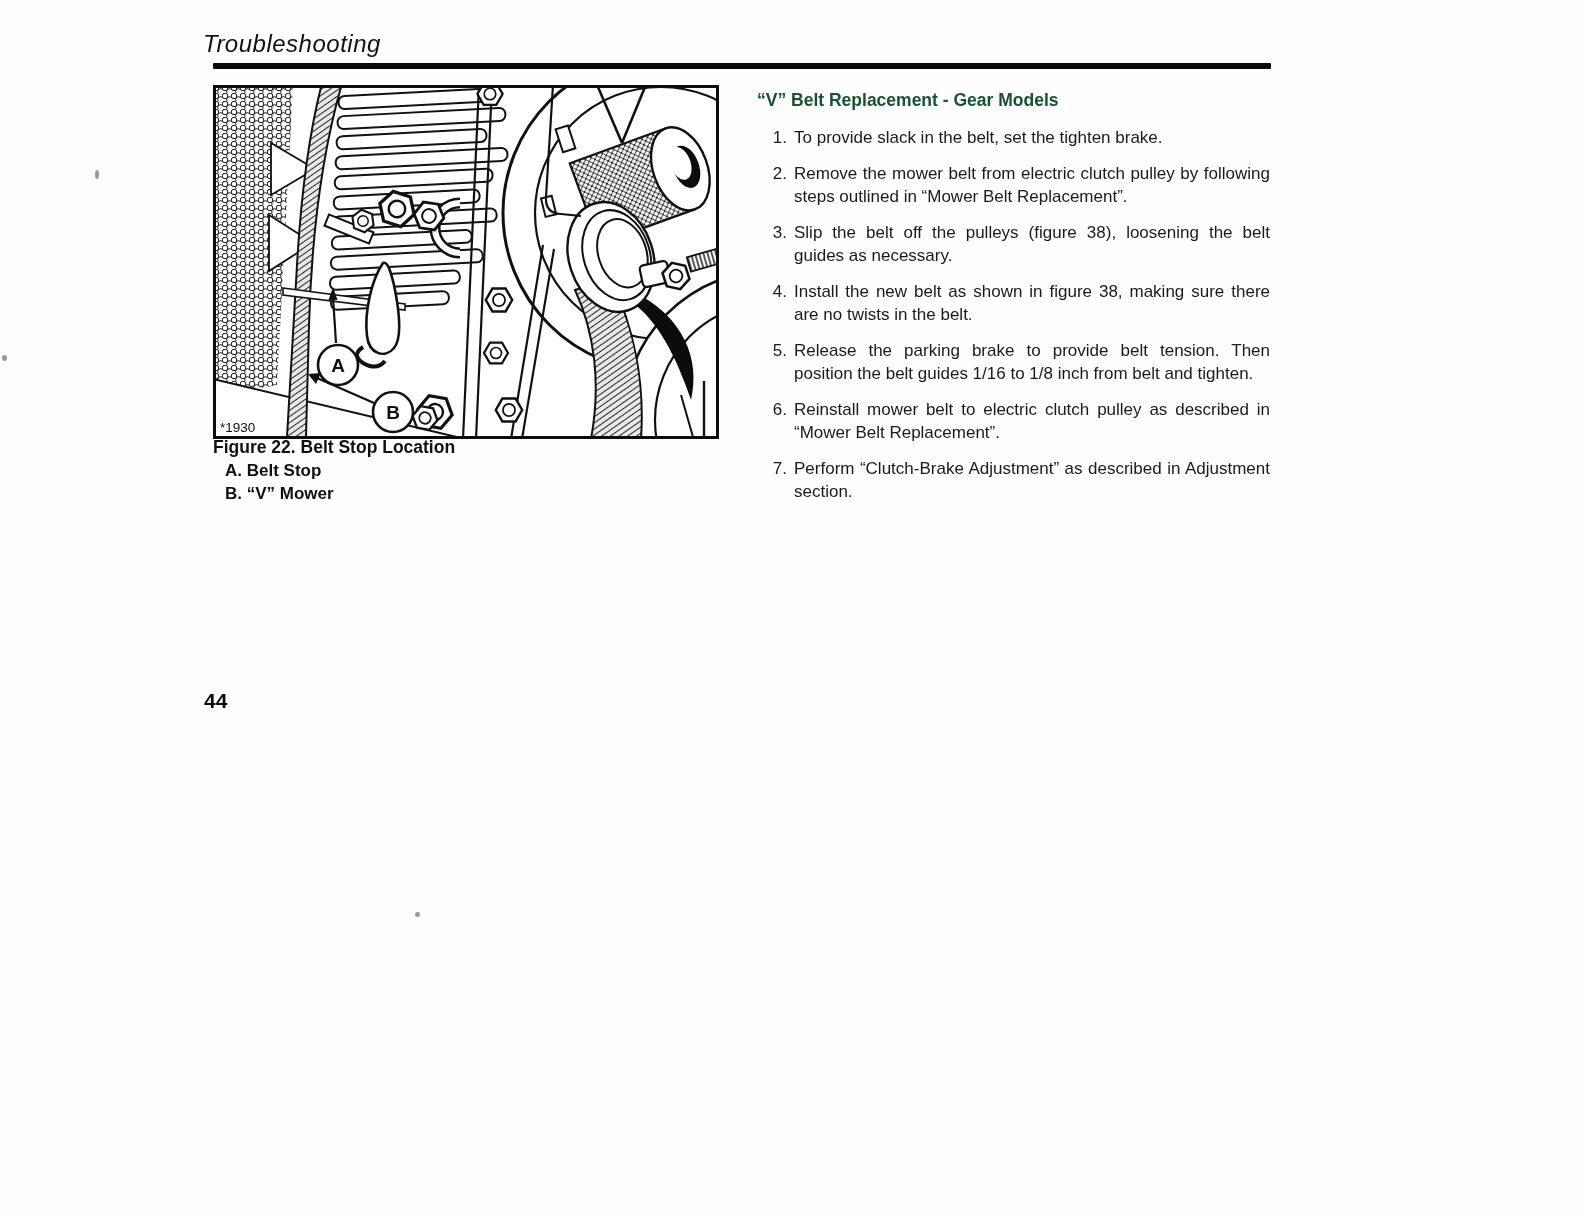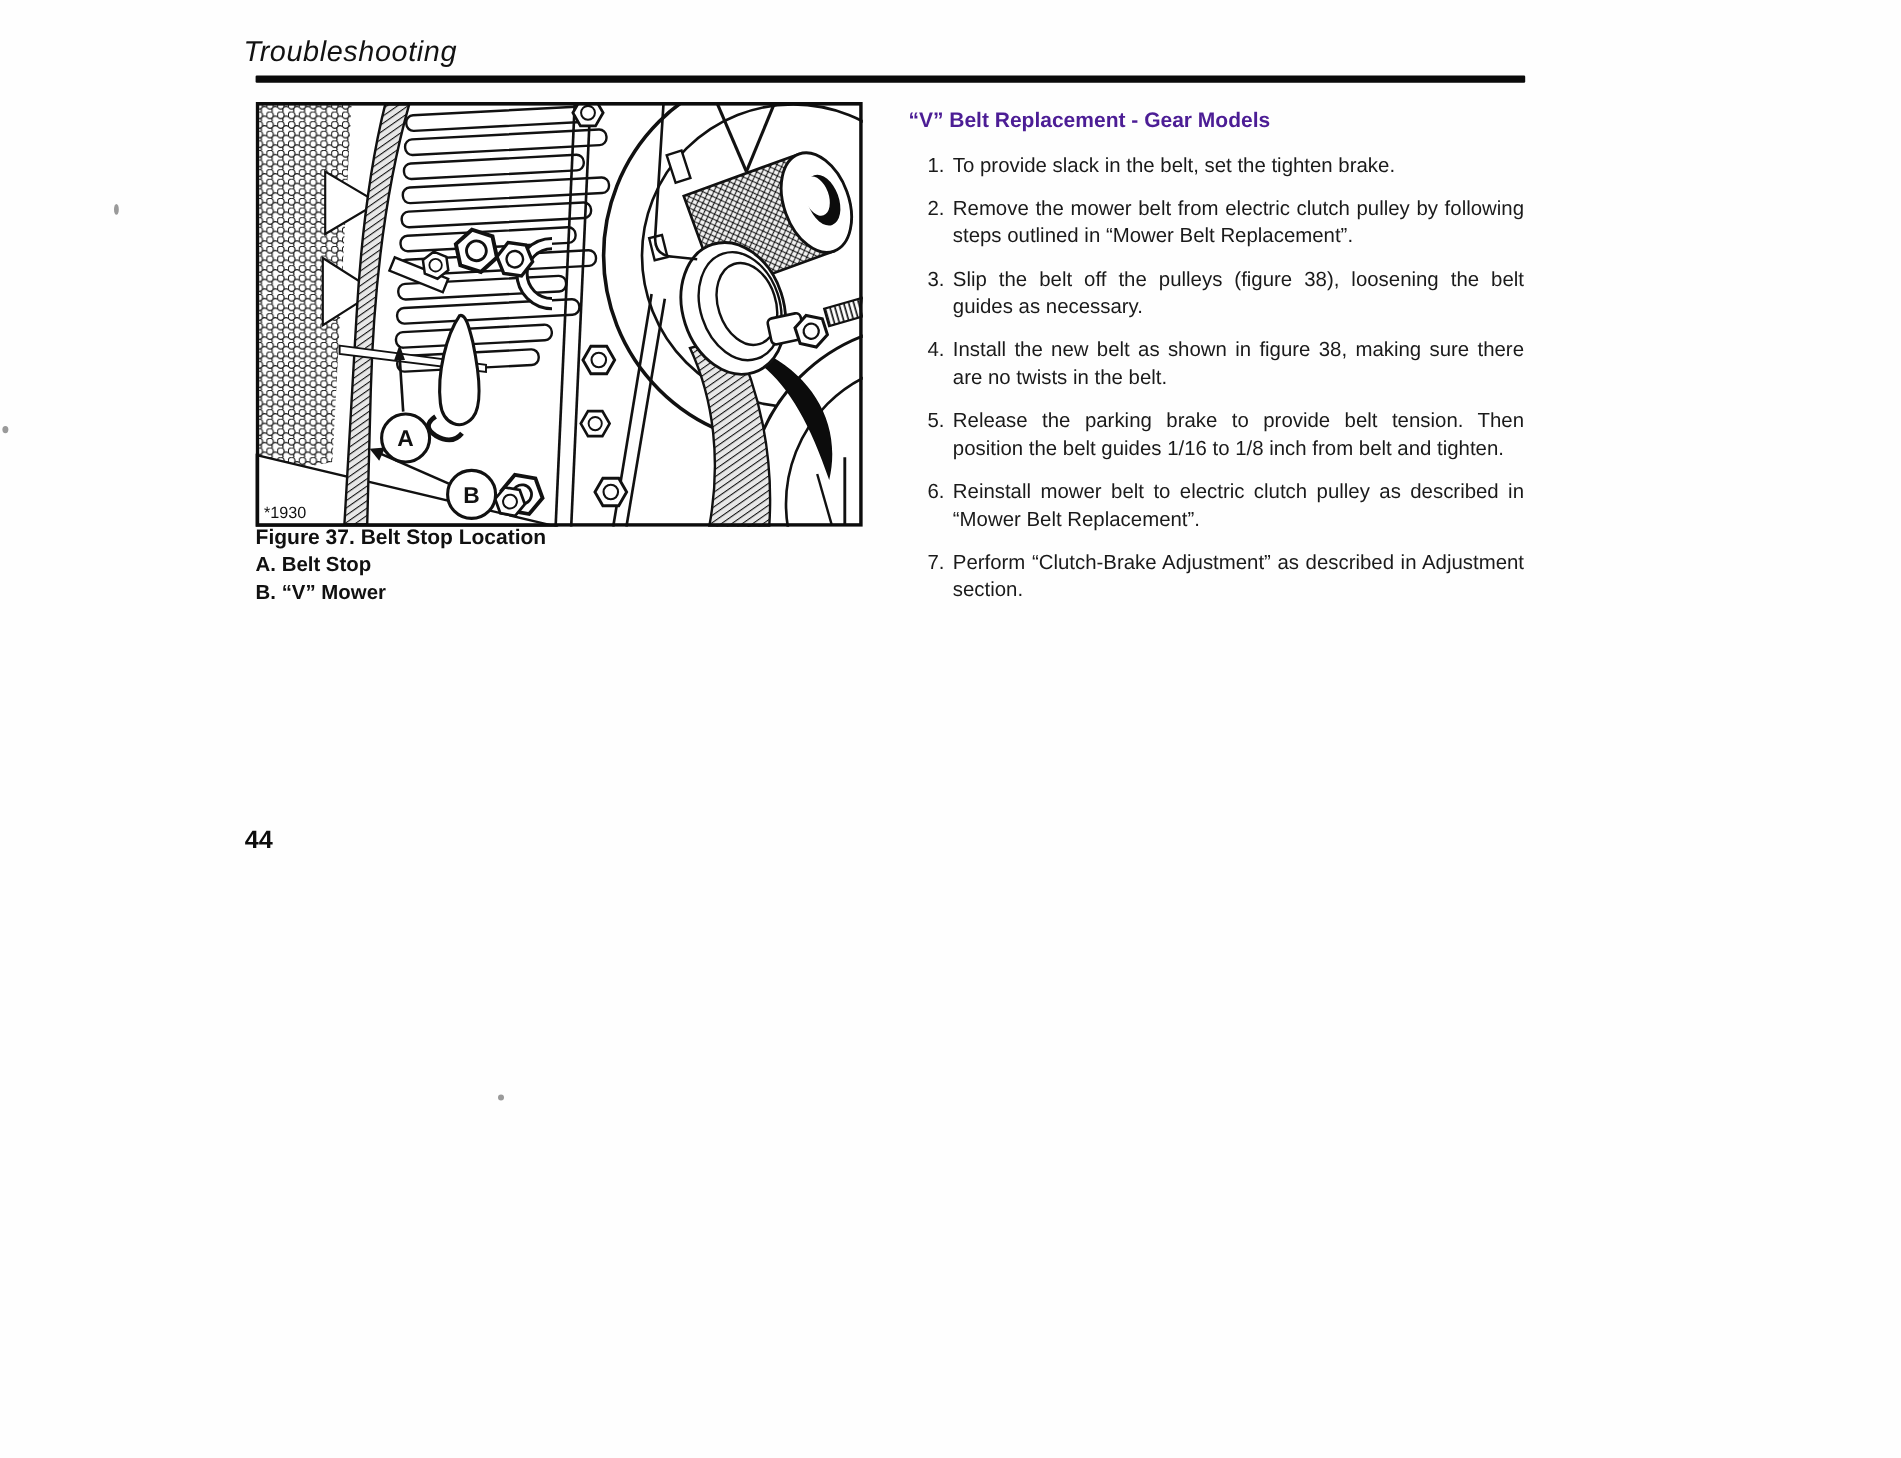--- a/index.html
+++ b/index.html
@@ -33,7 +33,7 @@
     position:absolute;left:757px;top:89px;width:513px;
   }
   .section-heading{
-    font-weight:bold;font-size:17.5px;line-height:22px;color:#4c1d95;
+    font-weight:bold;font-size:17.5px;line-height:22px;color:#14532d;
     margin:0 0 15px 0;
   }
   .steps{margin:0;padding:0;list-style:none;}

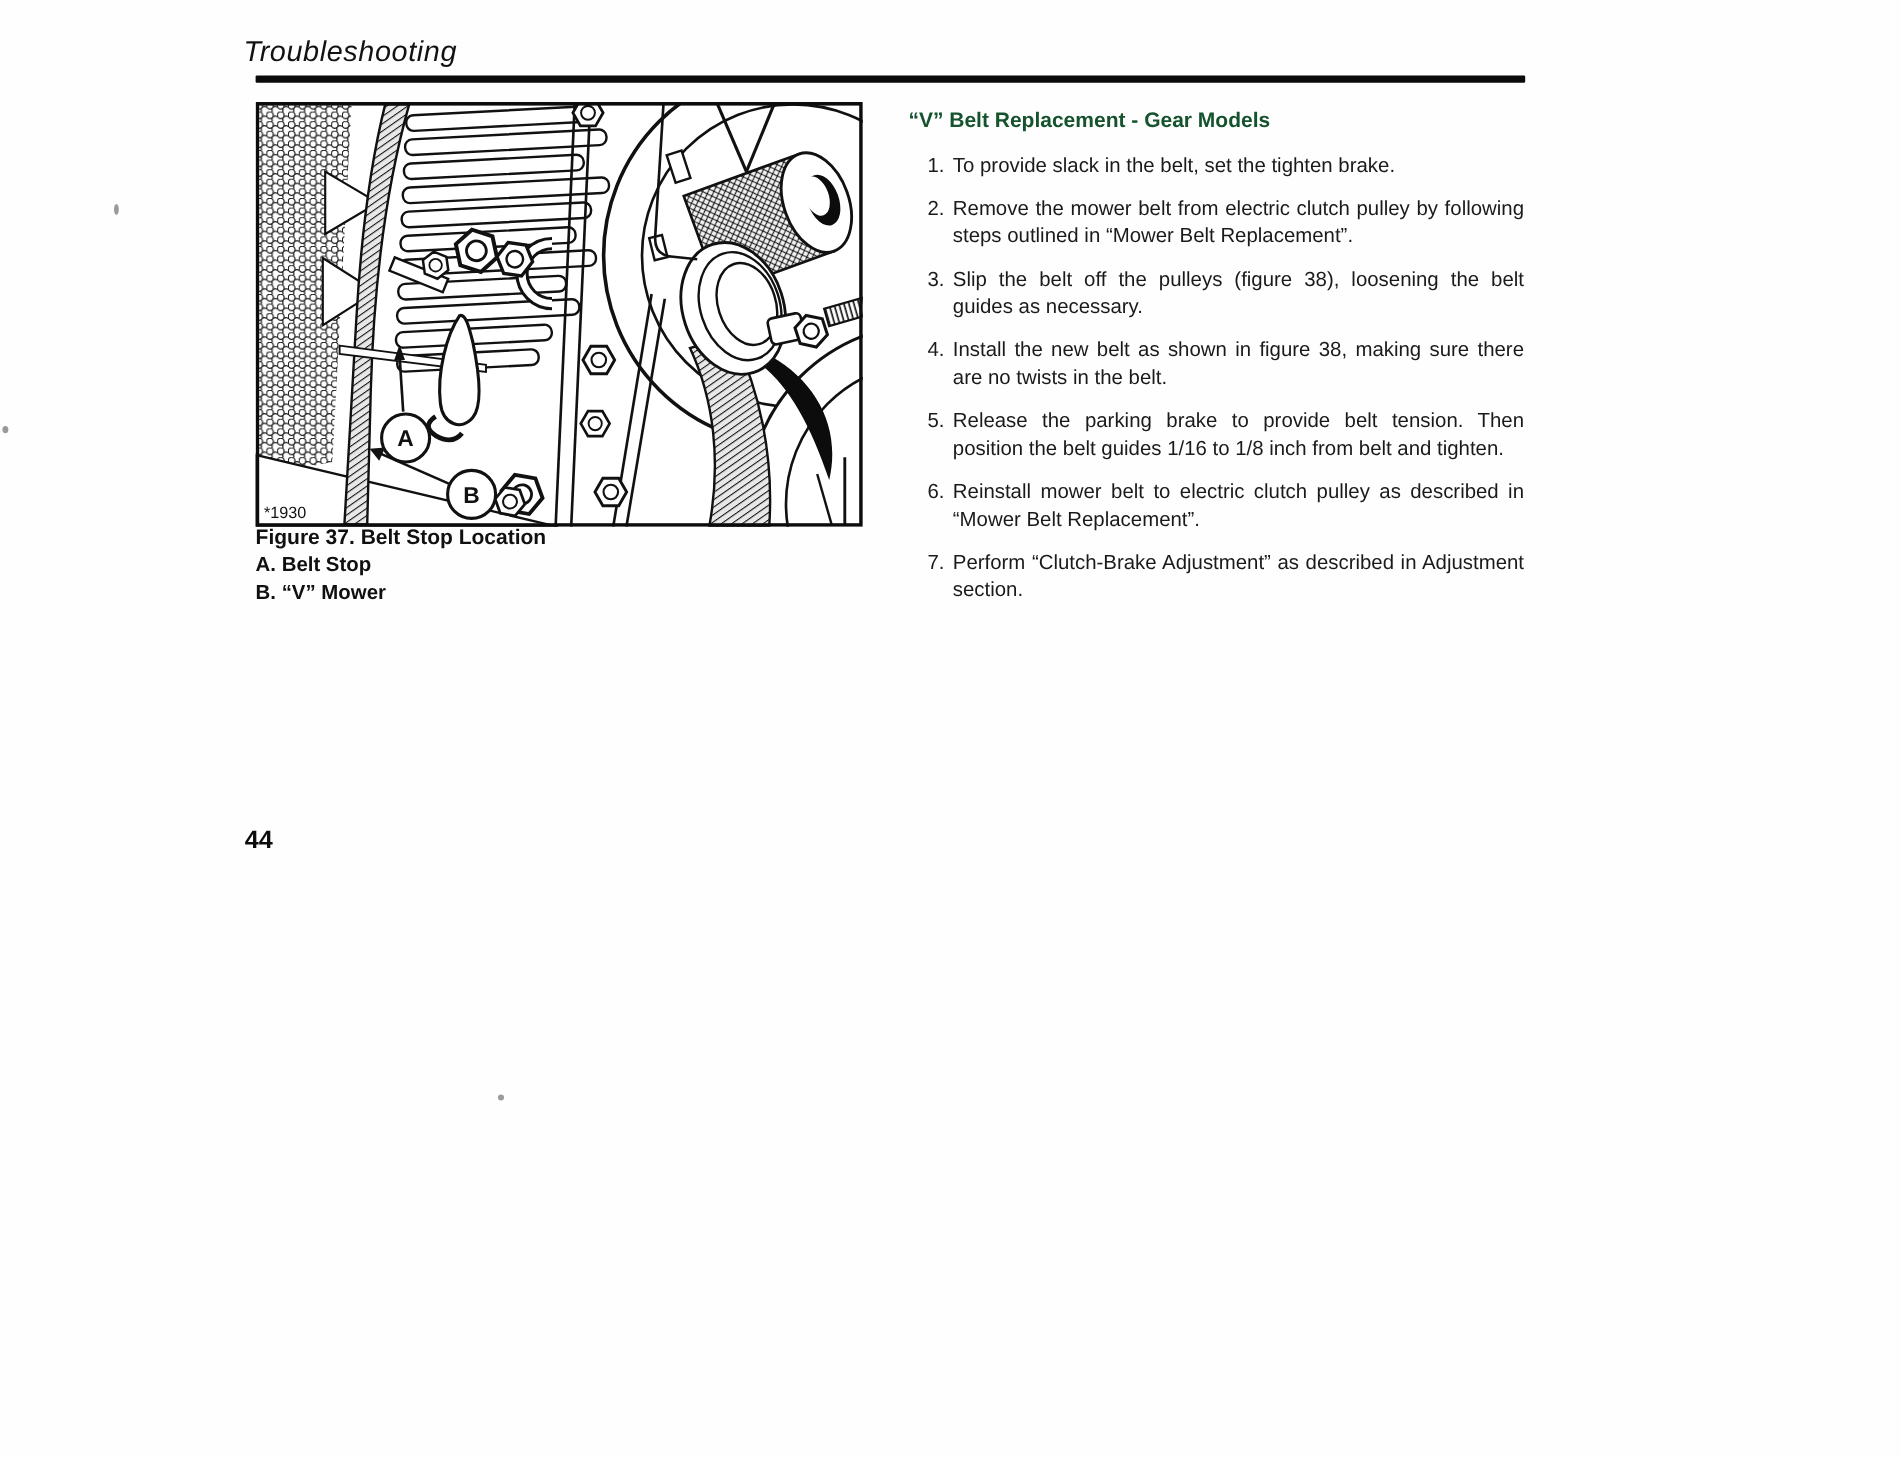--- a/index.html
+++ b/index.html
@@ -202,7 +202,7 @@
   </div>
 
   <div class="figure-caption">
-    <div>Figure 37. Belt Stop Location</div>
+    <div>Figure 22. Belt Stop Location</div>
     <div class="figure-legend">
       <div>A. Belt Stop</div>
       <div>B. “V” Mower</div>

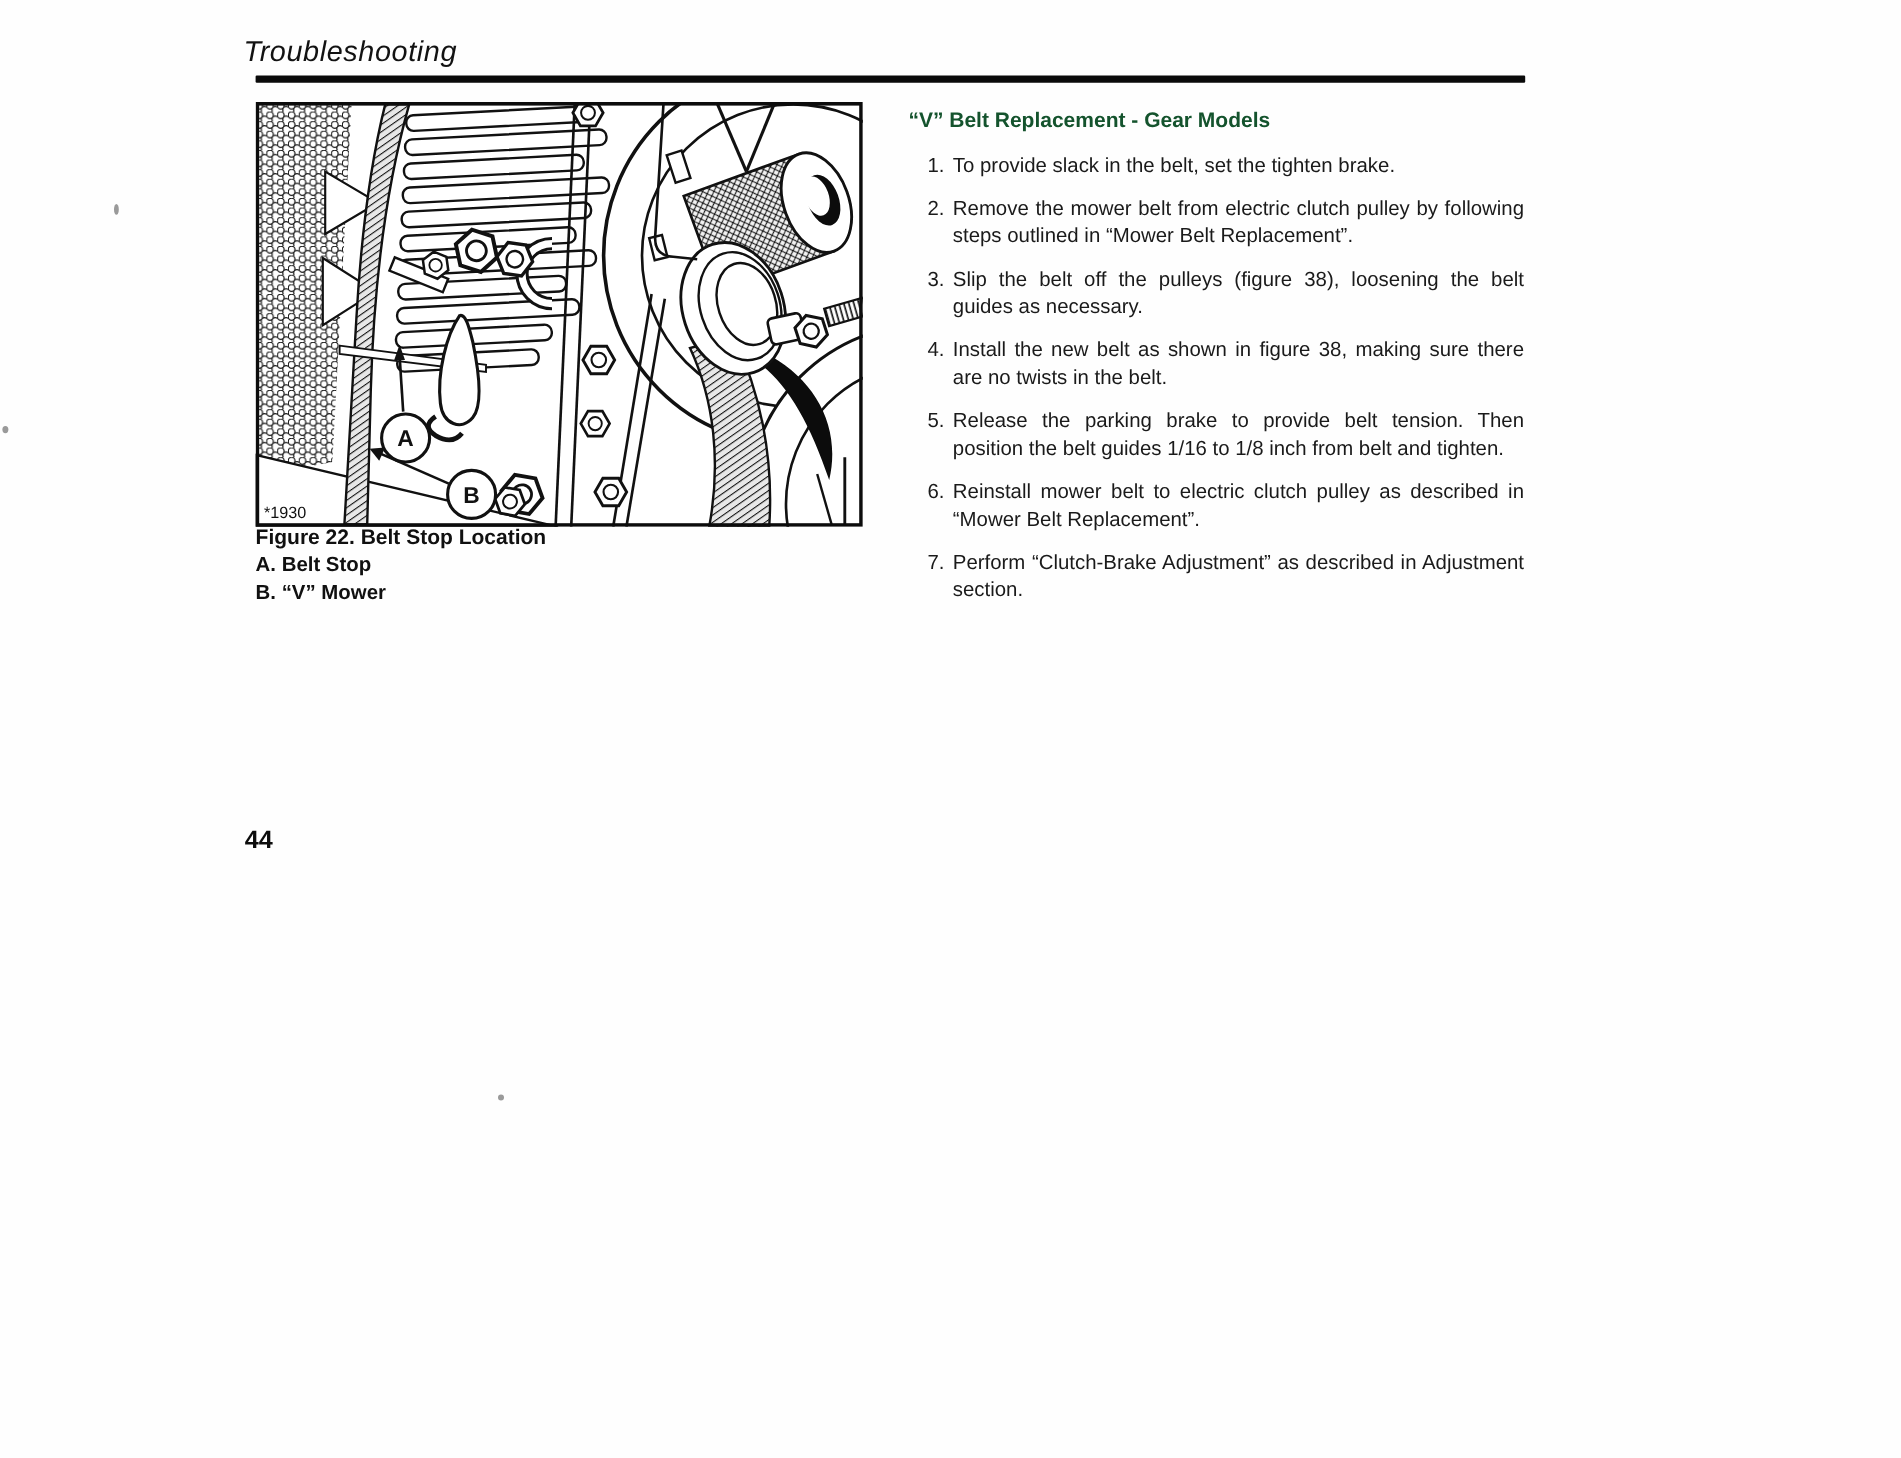--- a/index.html
+++ b/index.html
@@ -28,7 +28,7 @@
     font-weight:bold;font-size:17.5px;line-height:23px;color:#101010;
   }
   .figure-legend{font-size:17px;}
-  .figure-legend div{line-height:23px;}
+  .figure-legend div{line-height:23px;margin-left:12px;}
   .right-col{
     position:absolute;left:757px;top:89px;width:513px;
   }

